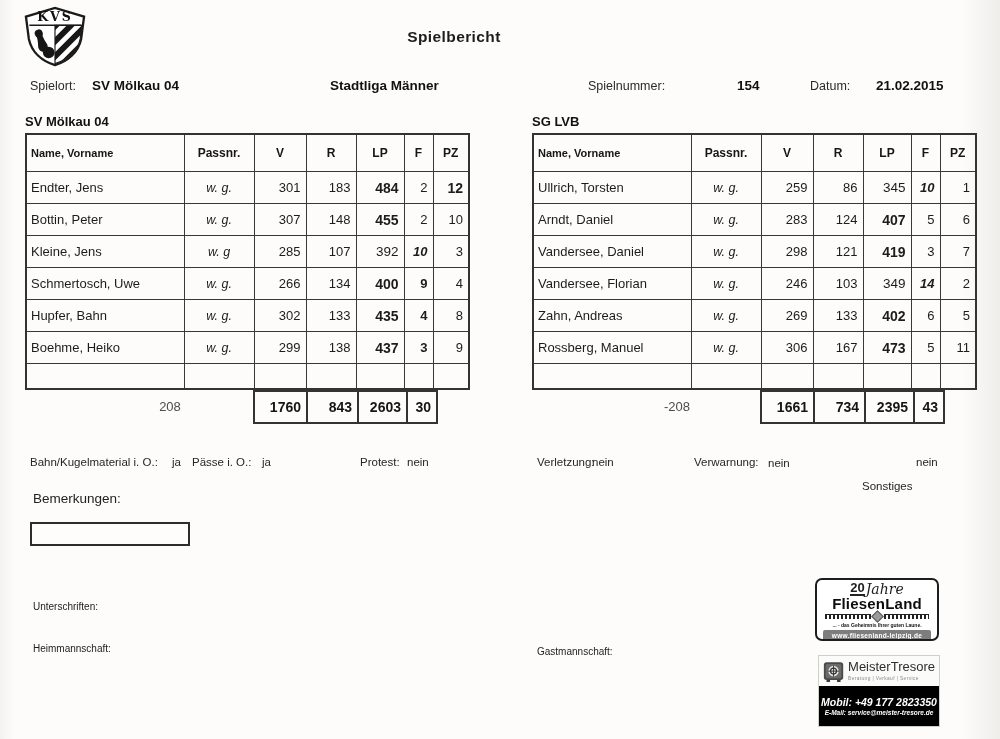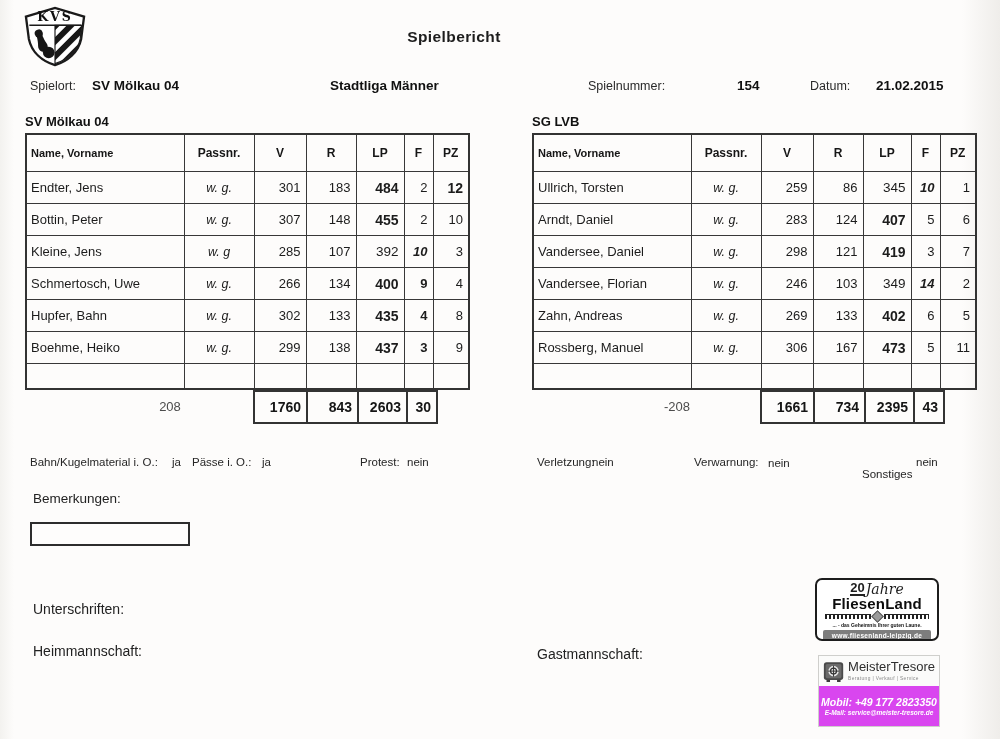--- a/index.html
+++ b/index.html
@@ -318,7 +318,7 @@
   <span class="abs cond" style="left:592px;top:456px;">nein</span>
   <span class="abs cond" style="left:694px;top:456px;">Verwarnung:</span>
   <span class="abs cond" style="left:768px;top:457px;">nein</span>
-  <span class="abs cond" style="left:862px;top:468px;">Sonstiges</span>
+  <span class="abs cond" style="left:862px;top:480px;">Sonstiges</span>
   <span class="abs cond" style="left:916px;top:456px;">nein</span>
 
   <span class="abs bem-label" style="left:33px;top:491px;">Bemerkungen:</span>

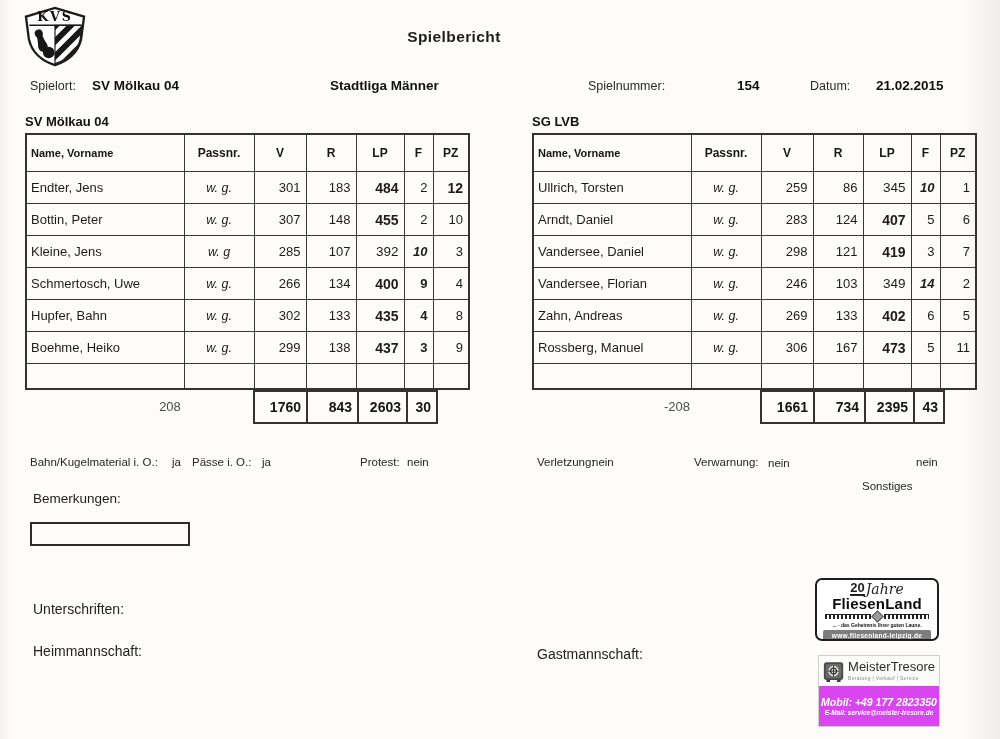--- a/index.html
+++ b/index.html
@@ -41,7 +41,7 @@
   .cond{font-size:11.5px;color:#262626;}
   .bem-label{font-size:13.5px;color:#222;}
   .bem-box{left:30px;top:522px;width:156px;height:20px;border:2px solid #2d2d2d;background:#fefdfc;}
-  .sig{font-size:14px;color:#222;}
+  .sig{font-size:10px;color:#222;}
   
   .fl-box{left:815px;top:578px;width:120px;height:59px;border:2px solid #1d1d1d;border-radius:7px;background:#fff;
     display:flex;flex-direction:column;align-items:center;overflow:hidden;}

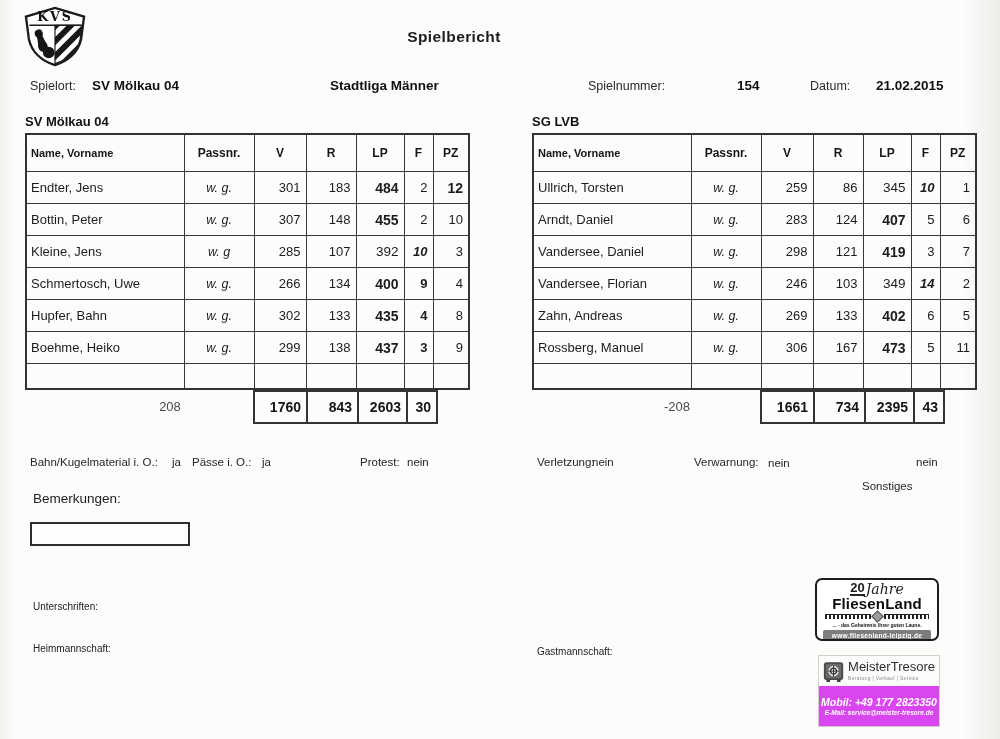--- a/index.html
+++ b/index.html
@@ -60,7 +60,7 @@
   .mt-text{margin-left:4px;display:flex;flex-direction:column;}
   .mt-brand{font-size:13px;color:#2e2e2e;font-weight:500;line-height:14px;}
   .mt-tagline{font-size:4.8px;color:#8a8a8a;letter-spacing:.4px;margin-top:2px;}
-  .mt-bar{flex:1;background:#d946ef;color:#fff;text-align:center;display:flex;flex-direction:column;justify-content:center;}
+  .mt-bar{flex:1;background:#000000;color:#fff;text-align:center;display:flex;flex-direction:column;justify-content:center;}
   .mt-mobil{font-size:10.5px;font-weight:bold;font-style:italic;line-height:12px;}
   .mt-email{font-size:6.5px;font-weight:bold;font-style:italic;line-height:9px;}
 </style>

